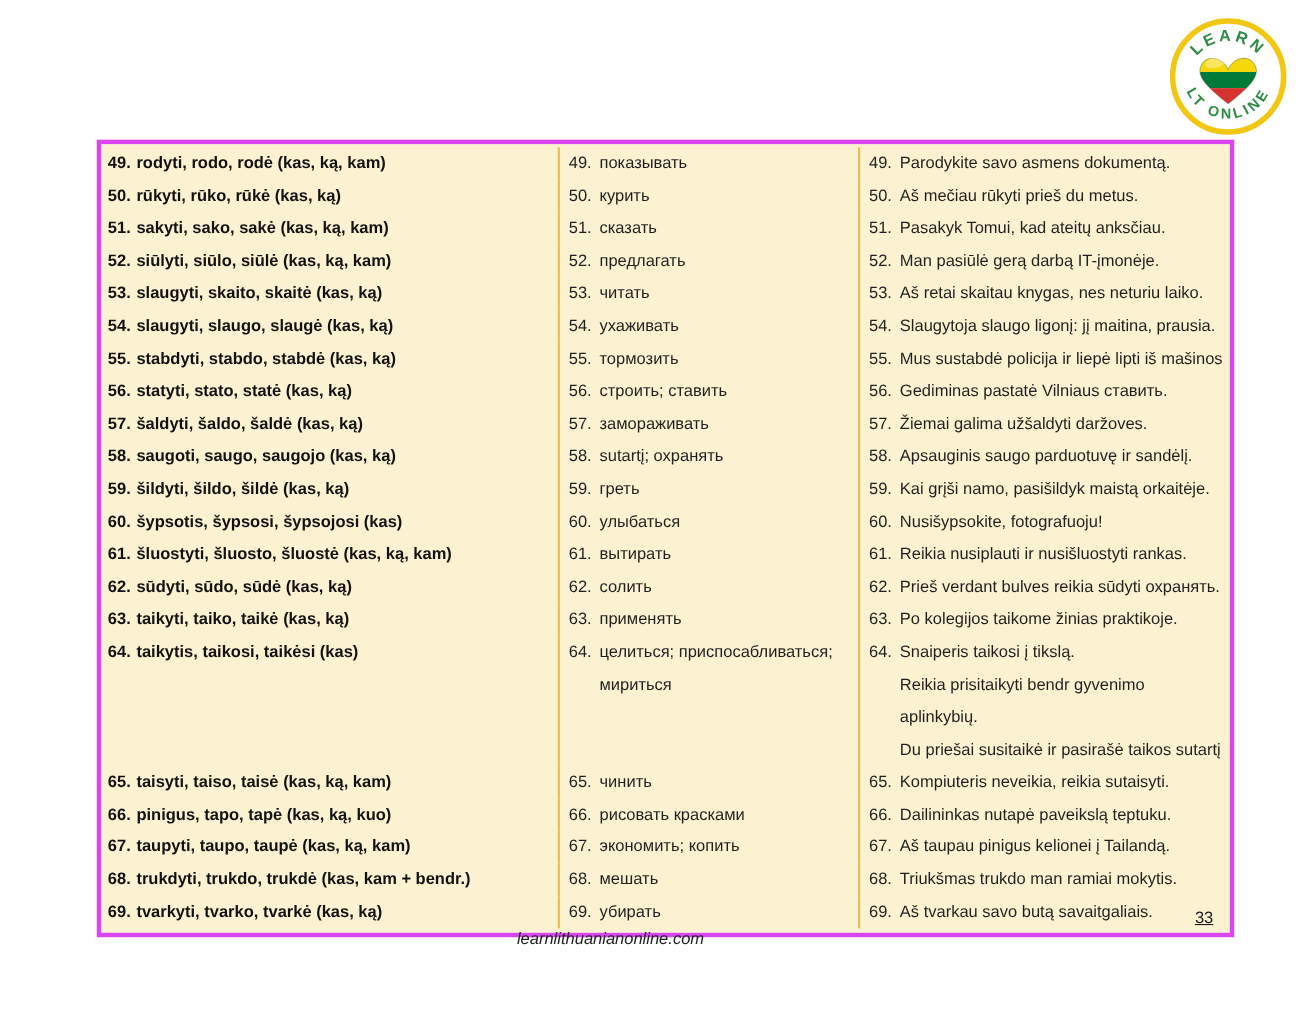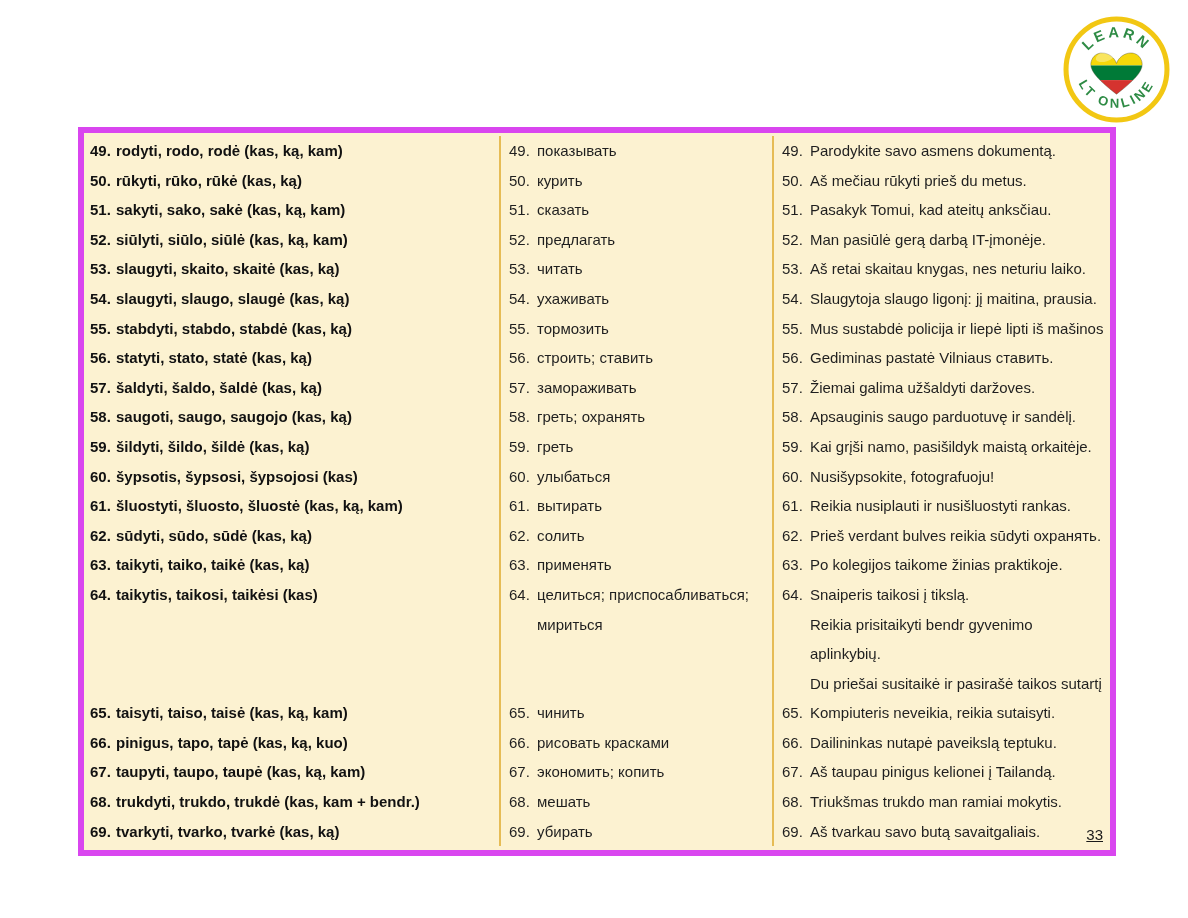--- a/index.html
+++ b/index.html
@@ -26,13 +26,13 @@
   
   .vtable {
     position: absolute;
-    left: 78px;
+    left: 88px;
     top: 127px;
     width: 1014px;
     display: table;
     table-layout: fixed;
     background: #FCF2D1;
-    border: 6px solid #d946ef;
+    border: 4px solid #d946ef;
     padding: 3px 0 4px 0;
   }
   .tbody { display: table-row-group; }

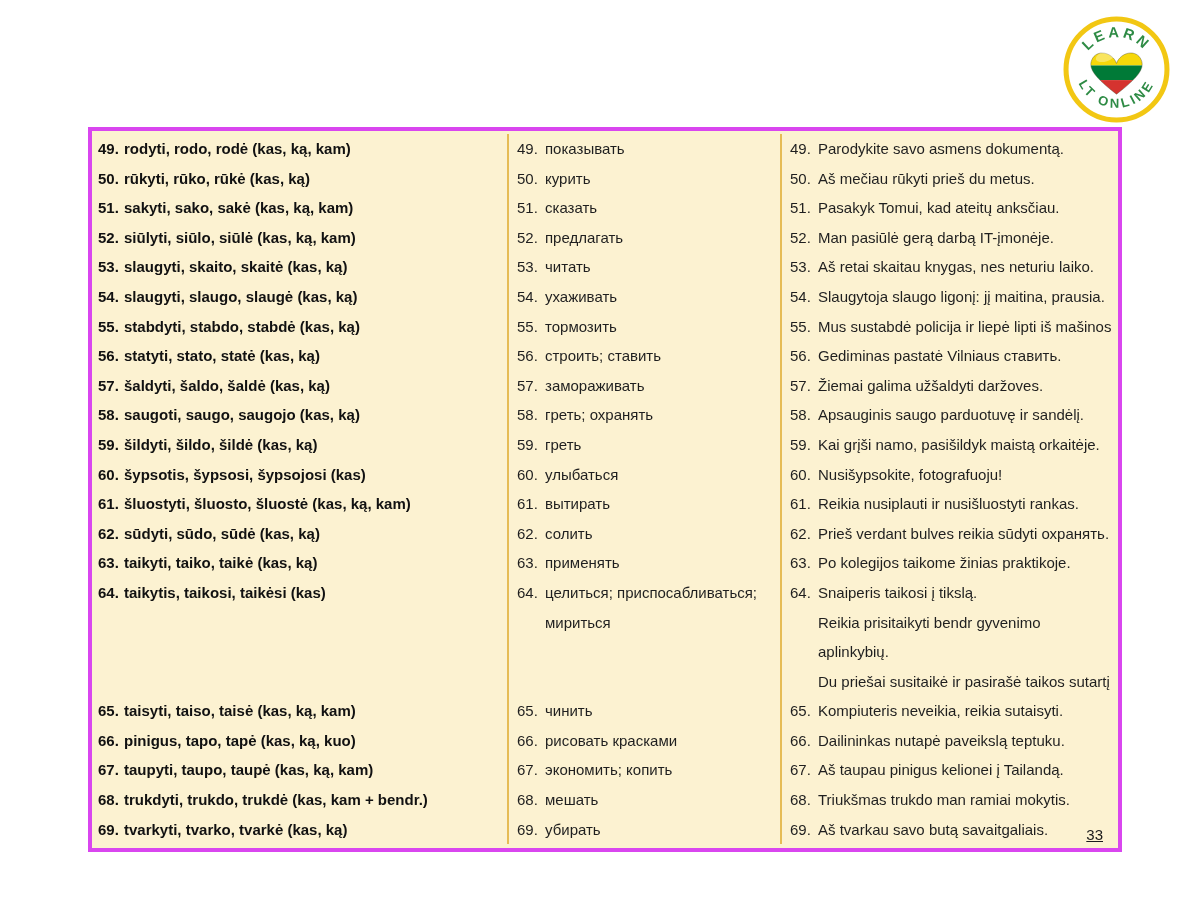--- a/index.html
+++ b/index.html
@@ -352,7 +352,7 @@
         <div class="item">
           <span class="num">58.</span>
           <div class="txt">
-                <div class="line">греть; охранять</div>
+                <div class="line">sutartį; охранять</div>
               </div>
         </div>
       </div>

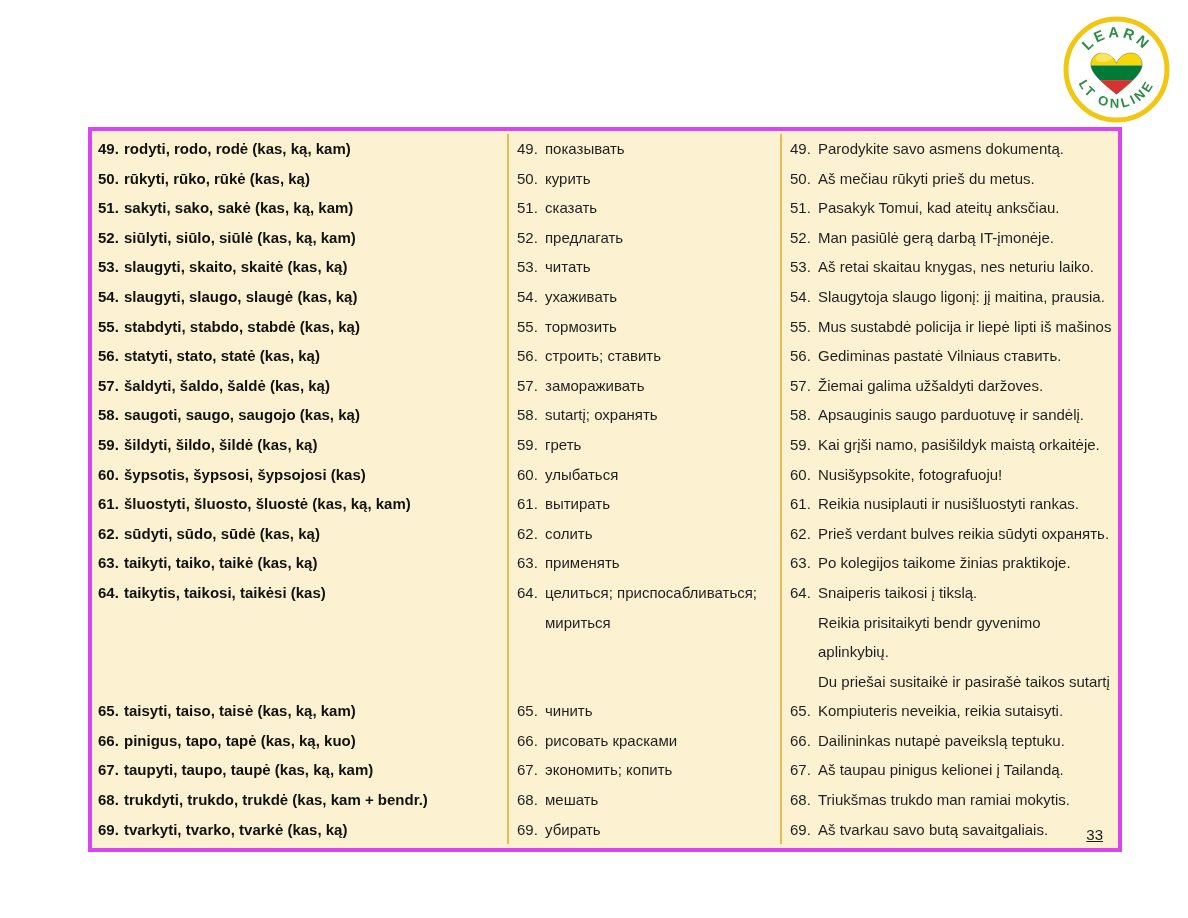--- a/index.html
+++ b/index.html
@@ -658,6 +658,7 @@
   </div>
 
   <div class="page-number">33</div>
+  <div class="website">learnlithuanianonline.com</div>
 
 </div>
 

